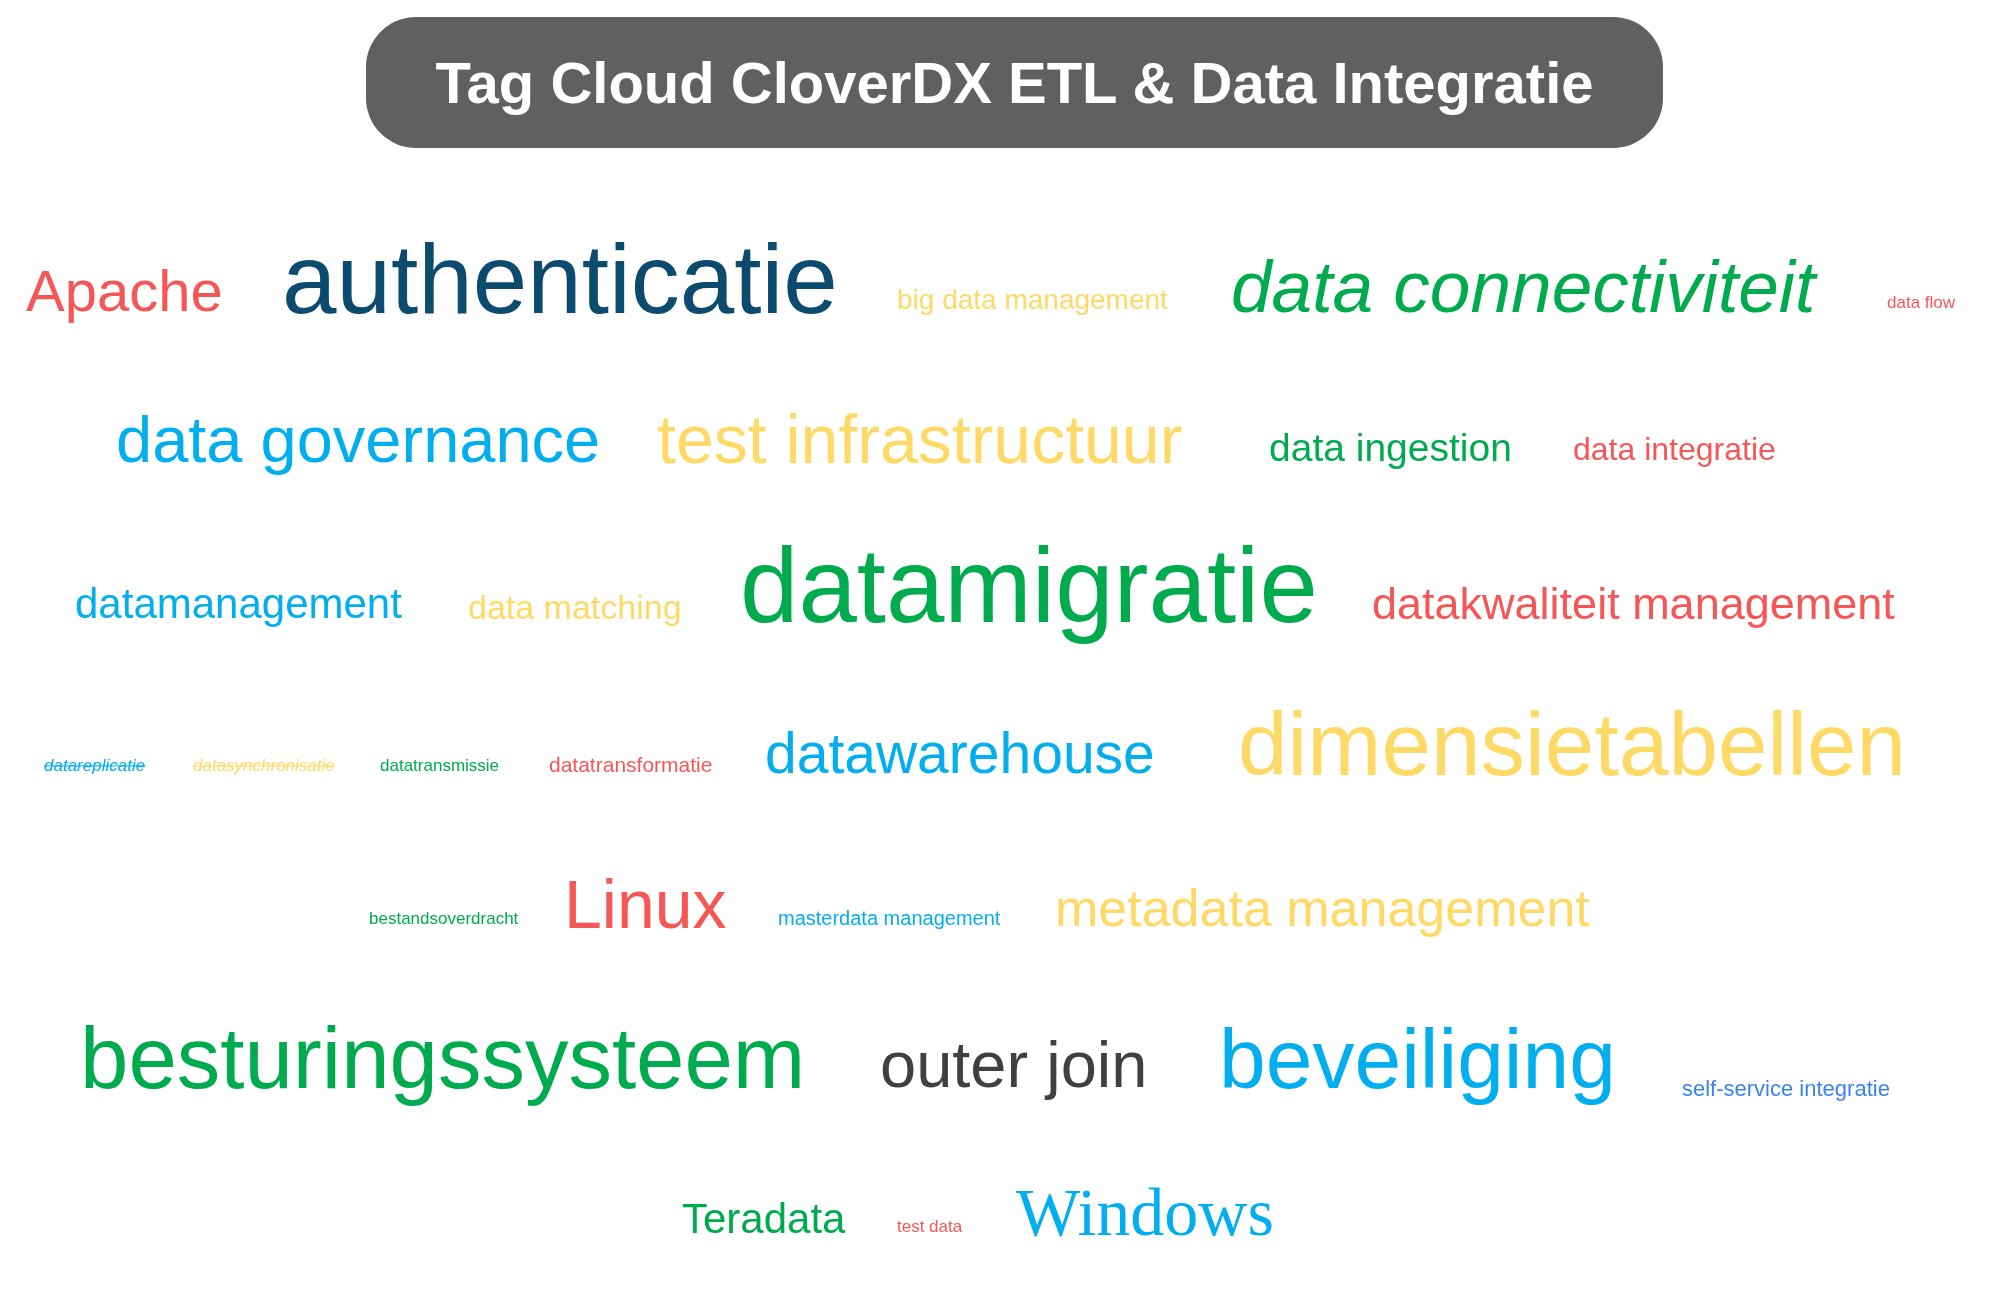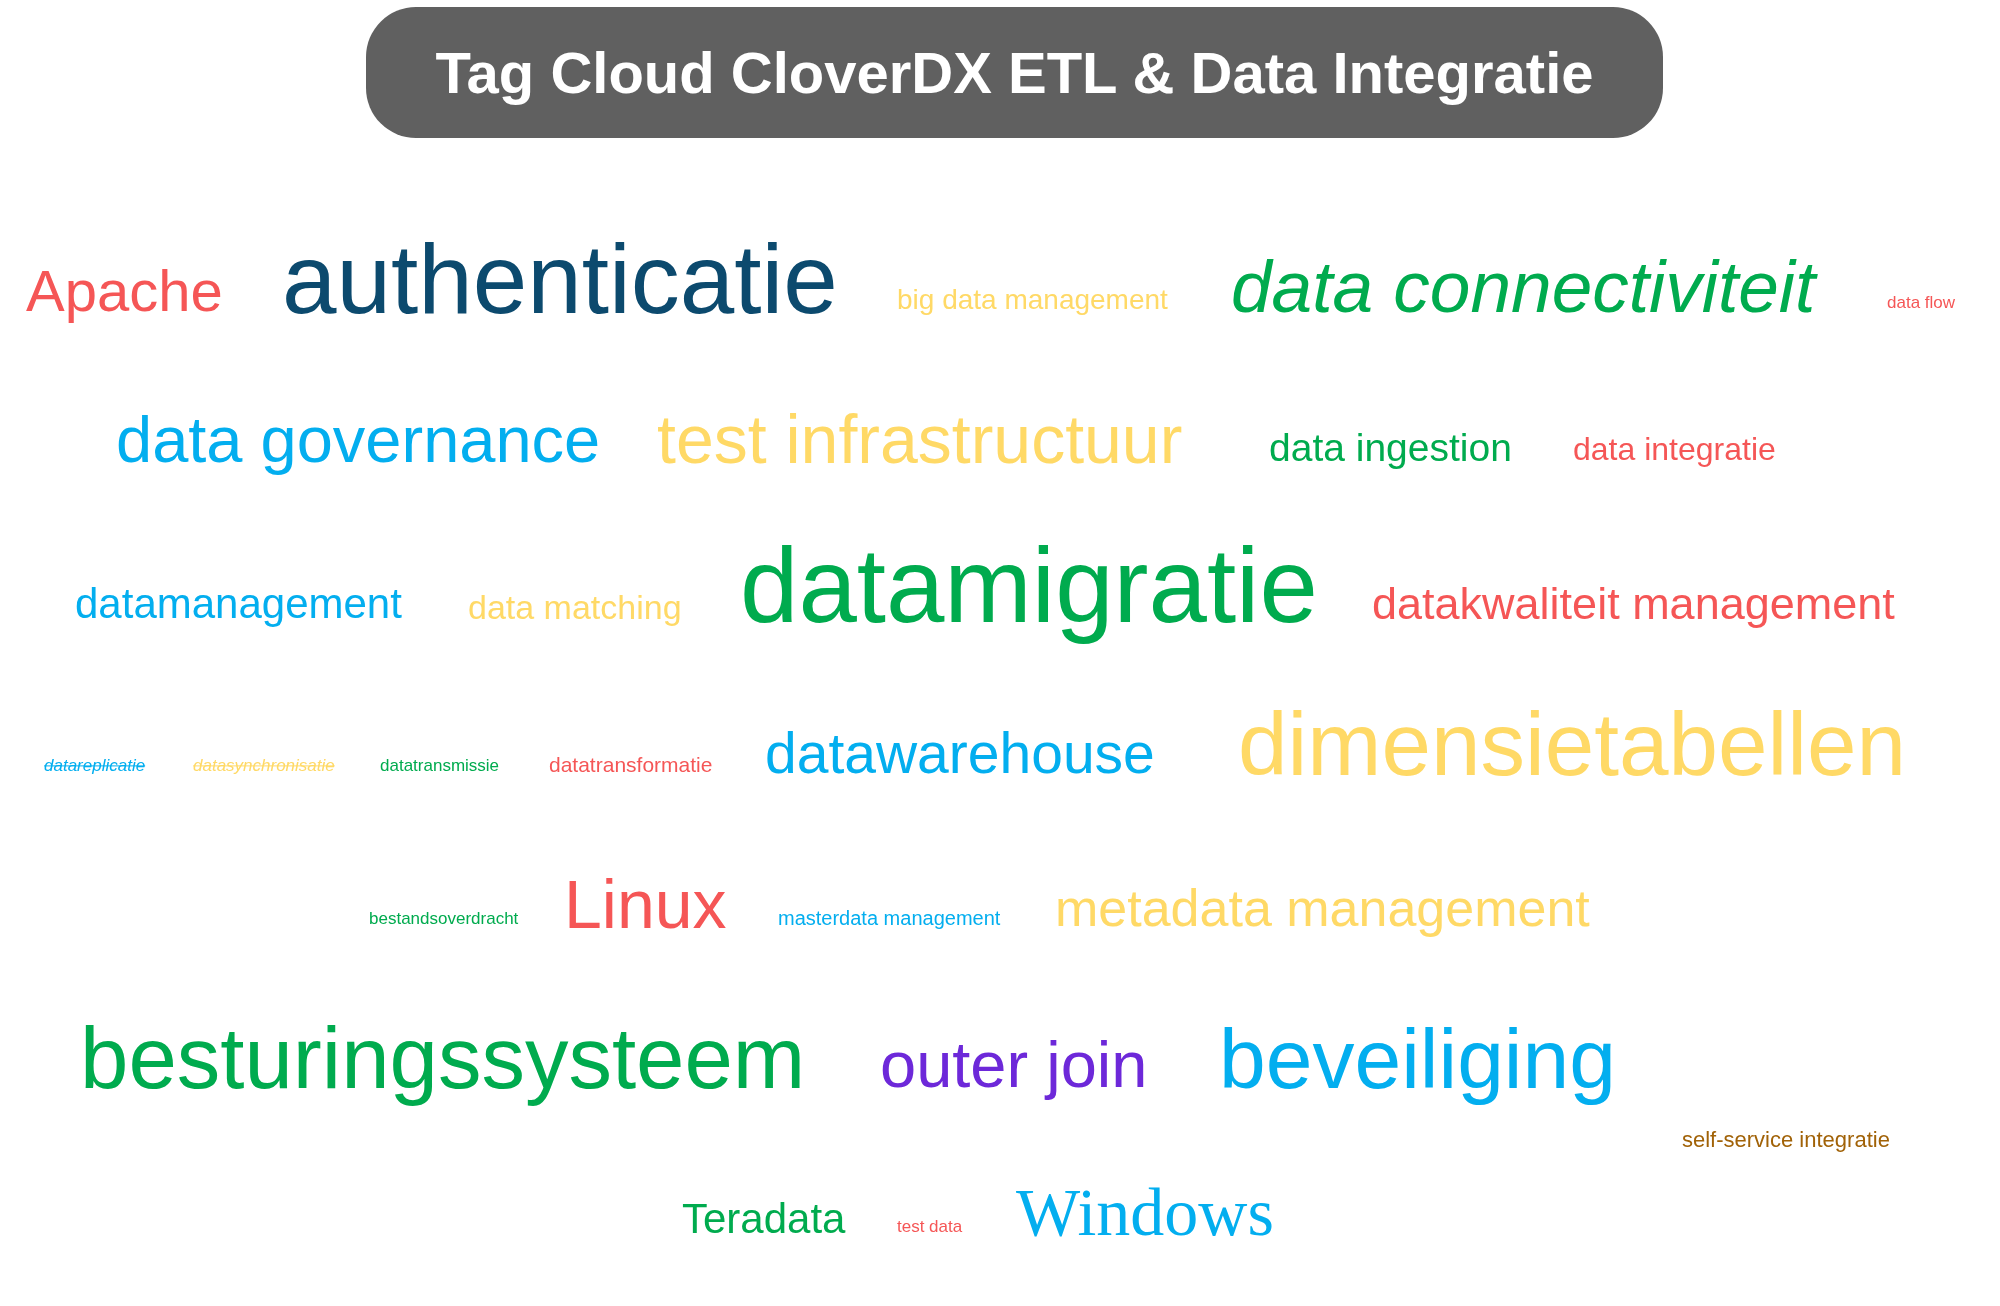--- a/index.html
+++ b/index.html
@@ -9,7 +9,7 @@
     font-family: "Liberation Sans", "DejaVu Sans", sans-serif;
   }
   .title-bar {
-    position: absolute; left: 366px; top: 7px; width: 1297px; height: 131px;
+    position: absolute; left: 366px; top: 17px; width: 1297px; height: 131px;
     background: #606060; border-radius: 50px;
     display: flex; align-items: center; justify-content: center;
   }

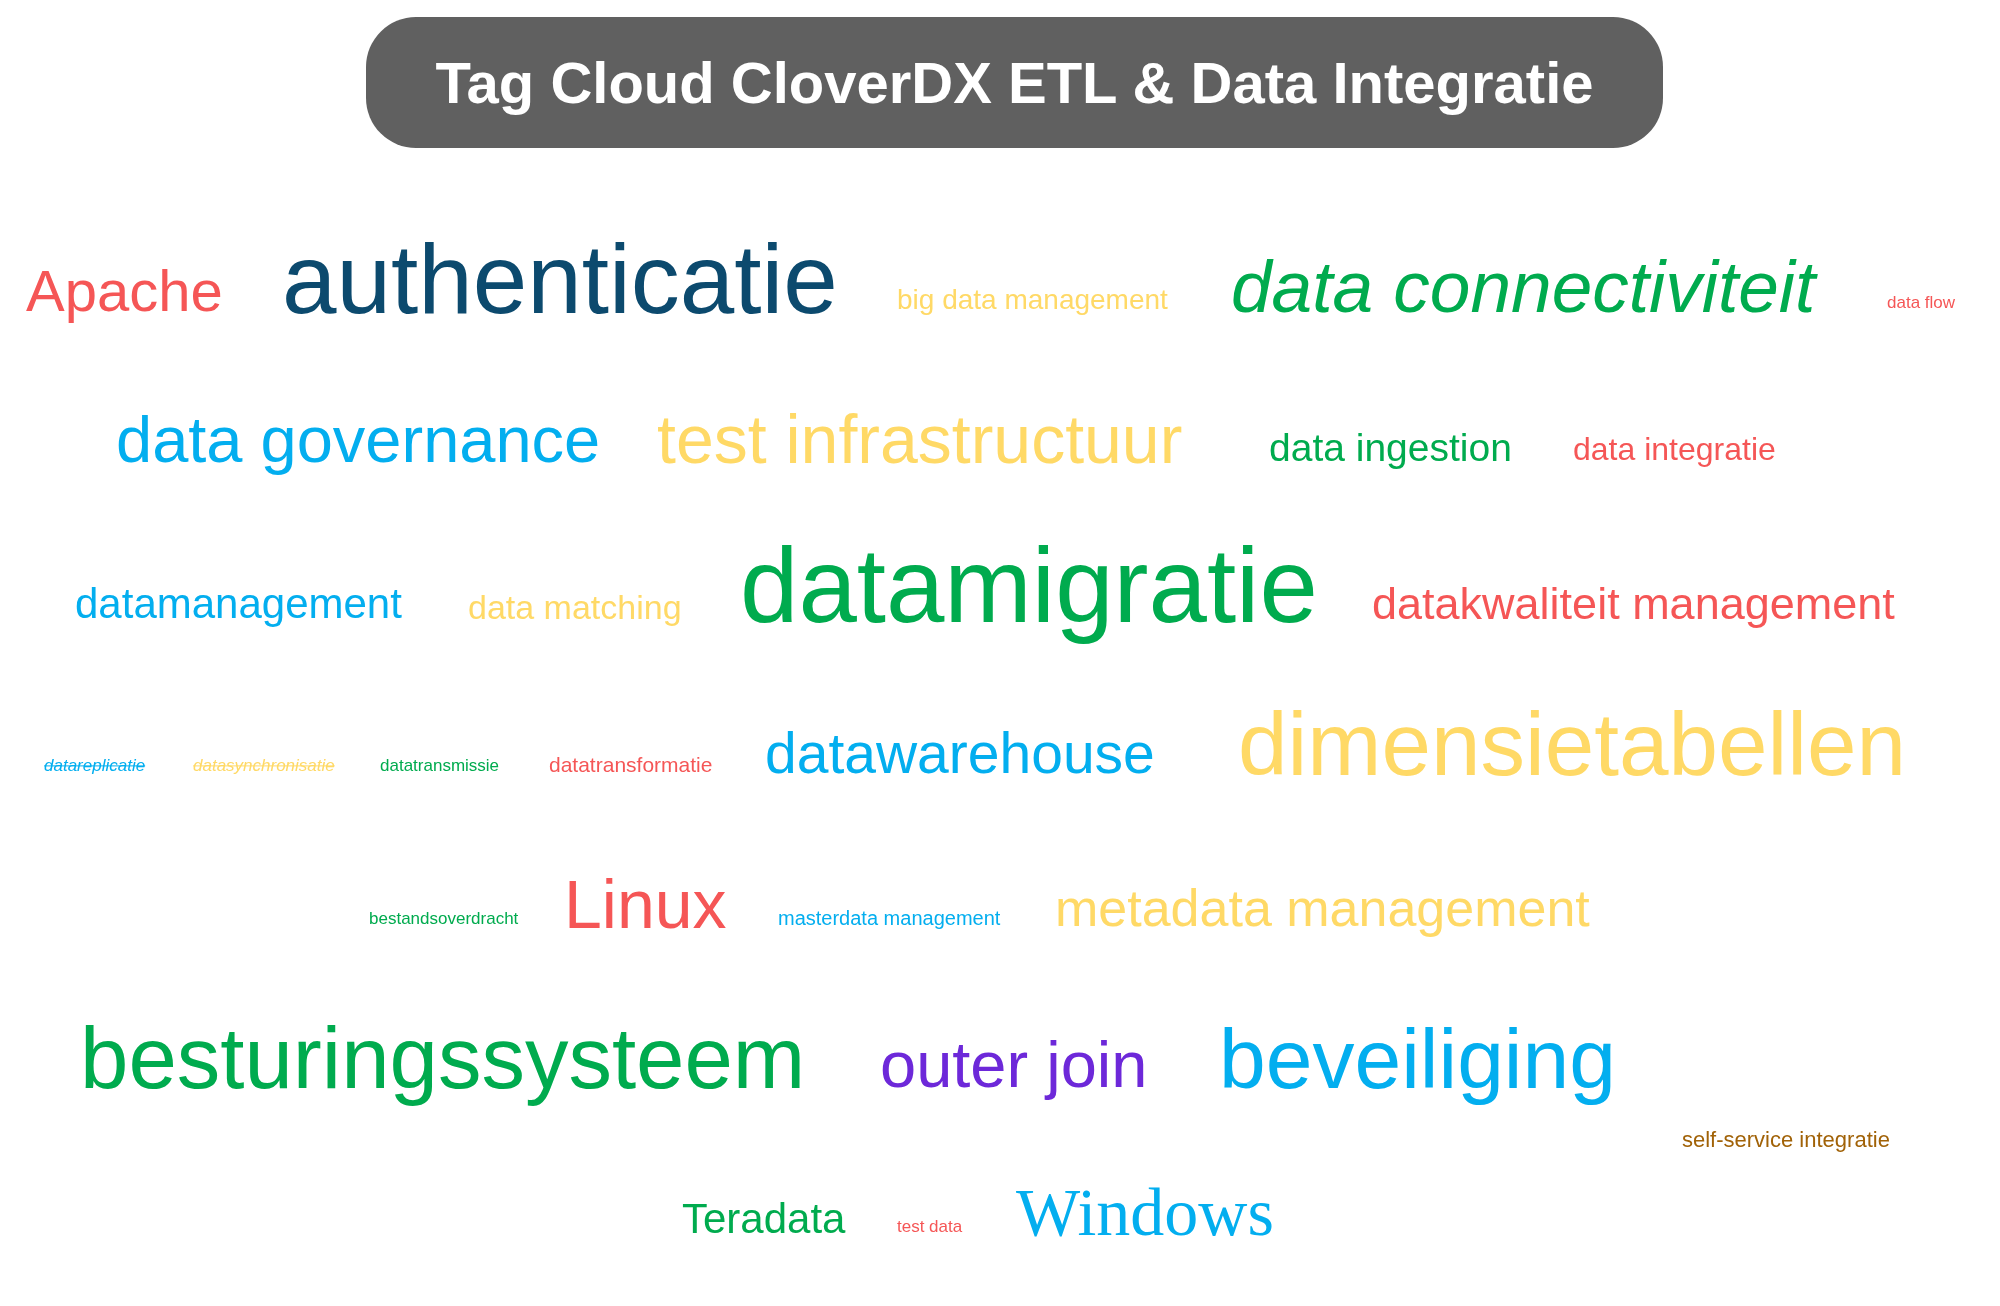--- a/index.html
+++ b/index.html
@@ -58,7 +58,7 @@
     <a class="tag" style="left: 778px; top: 924px; font-size: 20px; color: rgb(3, 174, 239);">masterdata management</a>
     <a class="tag" style="left: 1055px; top: 924px; font-size: 52px; color: rgb(255, 217, 102);">metadata management</a>
     <a class="tag" style="left: 80px; top: 1084px; font-size: 87px; color: rgb(0, 171, 78);">besturingssysteem</a>
-    <a class="tag" style="left: 880px; top: 1084px; font-size: 65px; color: #6d28d9; text-align: center;">outer join</a>
+    <a class="tag" style="left: 880px; top: 1084px; font-size: 65px; color: #404040; text-align: center;">outer join</a>
     <a class="tag" style="left: 1219px; top: 1084px; font-size: 84px; color: rgb(3, 174, 239);">beveiliging</a>
     <a class="tag" style="left: 1682px; top: 1147px; font-size: 22px; color: #a16207;">self-service integratie</a>
     <a class="tag" style="left: 682px; top: 1232px; font-size: 42px; color: rgb(0, 171, 78);">Teradata</a>

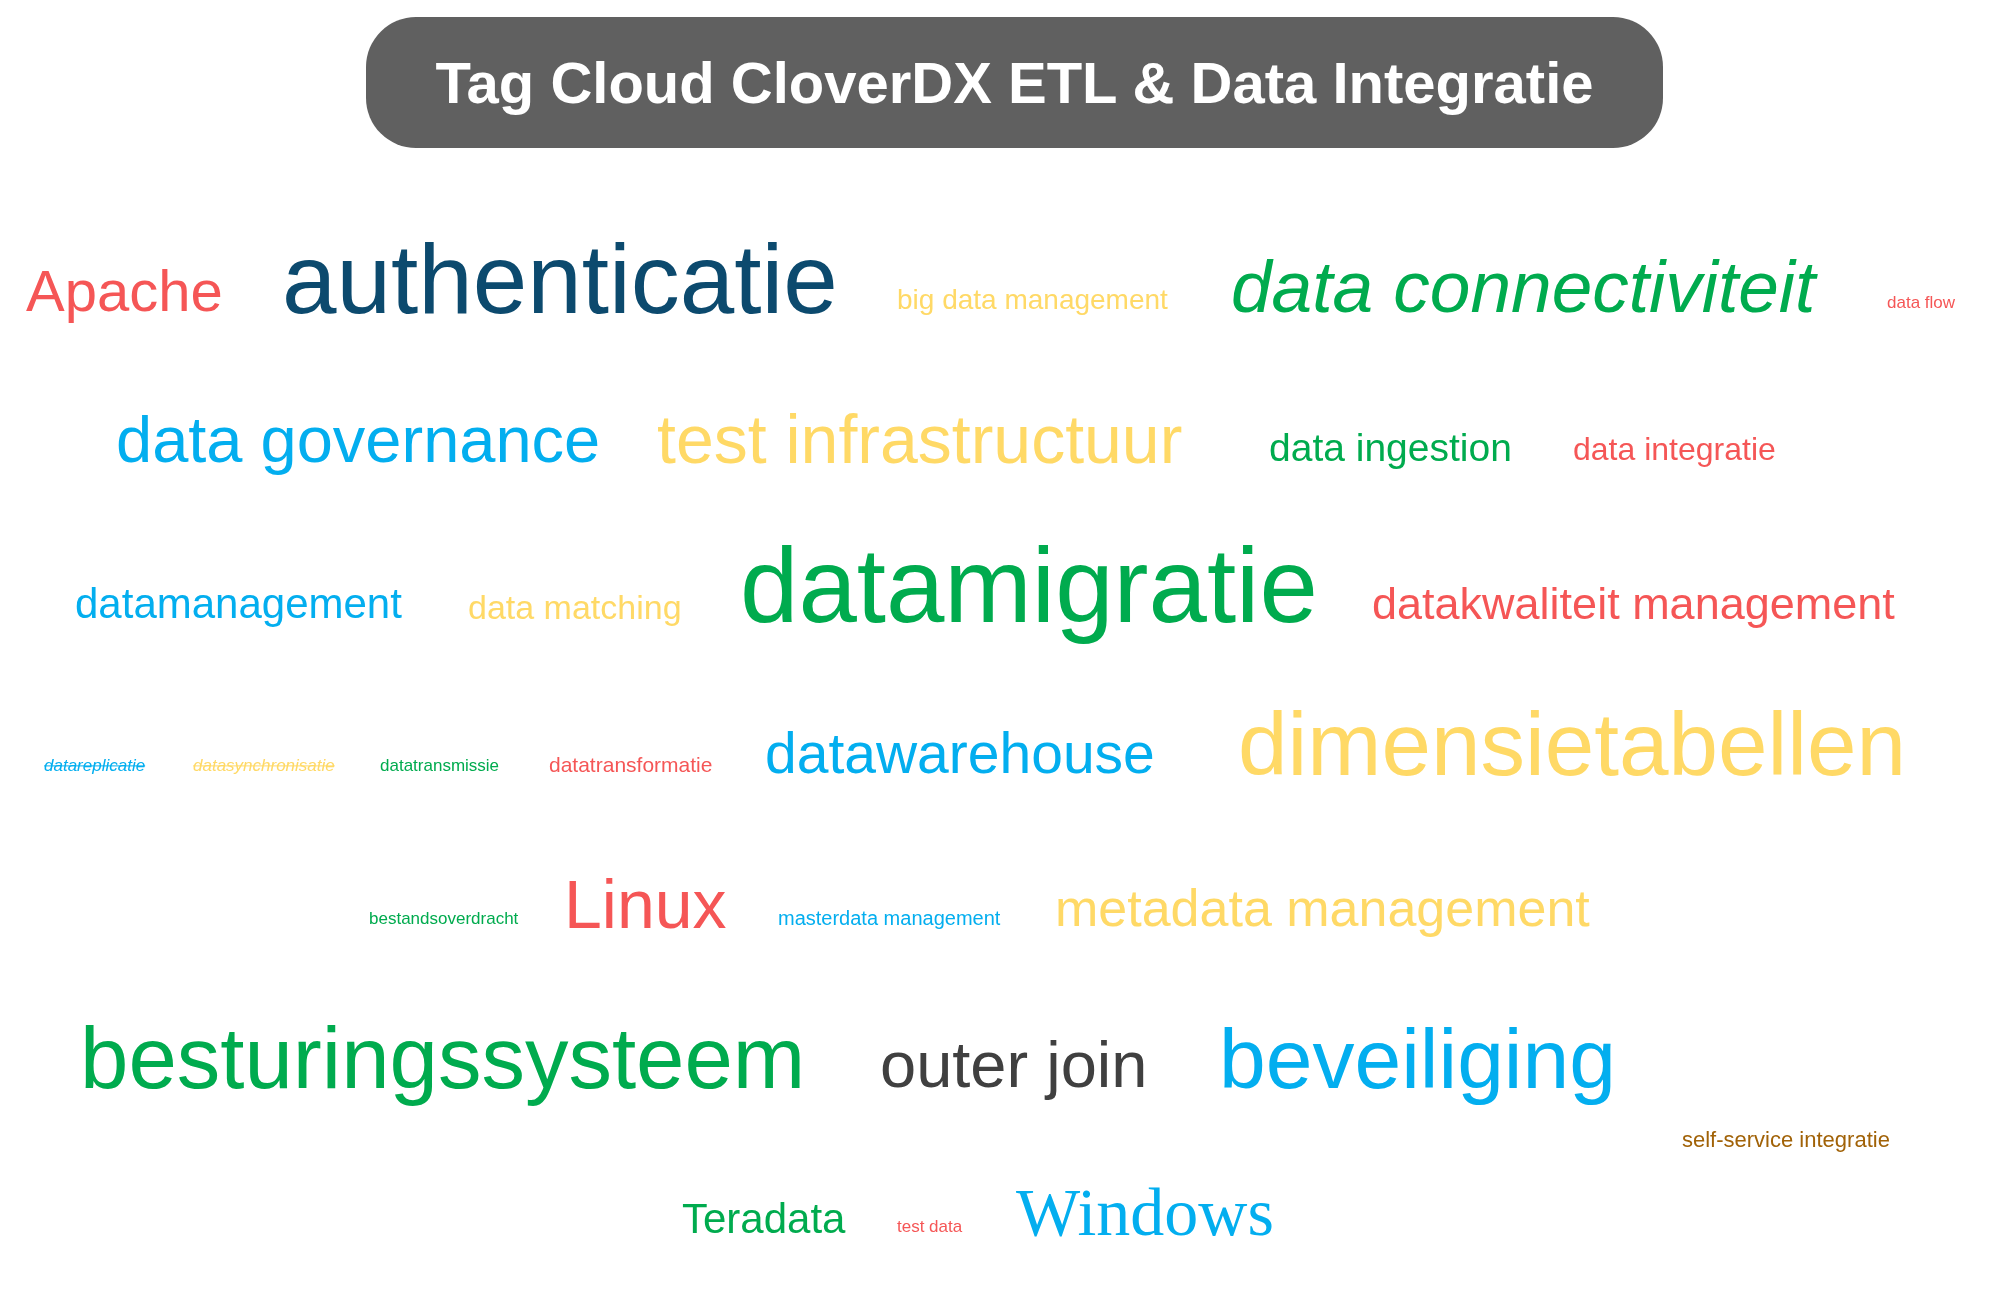--- a/index.html
+++ b/index.html
@@ -60,7 +60,7 @@
     <a class="tag" style="left: 80px; top: 1084px; font-size: 87px; color: rgb(0, 171, 78);">besturingssysteem</a>
     <a class="tag" style="left: 880px; top: 1084px; font-size: 65px; color: #404040; text-align: center;">outer join</a>
     <a class="tag" style="left: 1219px; top: 1084px; font-size: 84px; color: rgb(3, 174, 239);">beveiliging</a>
-    <a class="tag" style="left: 1682px; top: 1147px; font-size: 22px; color: #a16207;">self-service integratie</a>
+    <a class="tag" style="left: 1682px; top: 1096px; font-size: 22px; color: #3b82f6;">self-service integratie</a>
     <a class="tag" style="left: 682px; top: 1232px; font-size: 42px; color: rgb(0, 171, 78);">Teradata</a>
     <a class="tag" style="left: 897px; top: 1232px; font-size: 17px; color: rgb(245, 86, 86);">test data</a>
     <a class="tag" style="left: 1016px; top: 1232px; font-size: 68px; color: rgb(3, 174, 239); font-family: Liberation Serif, serif;">Windows</a>

